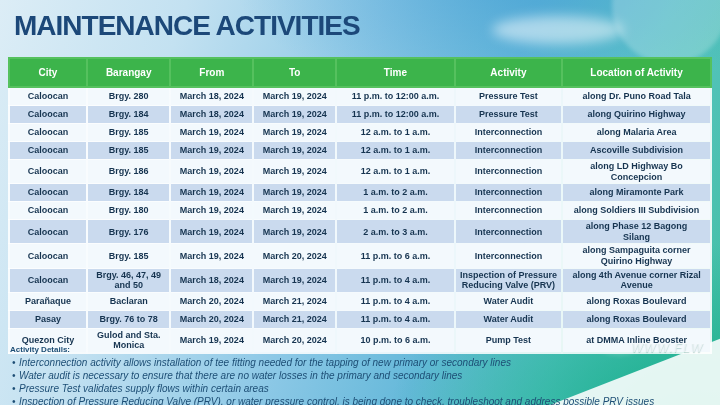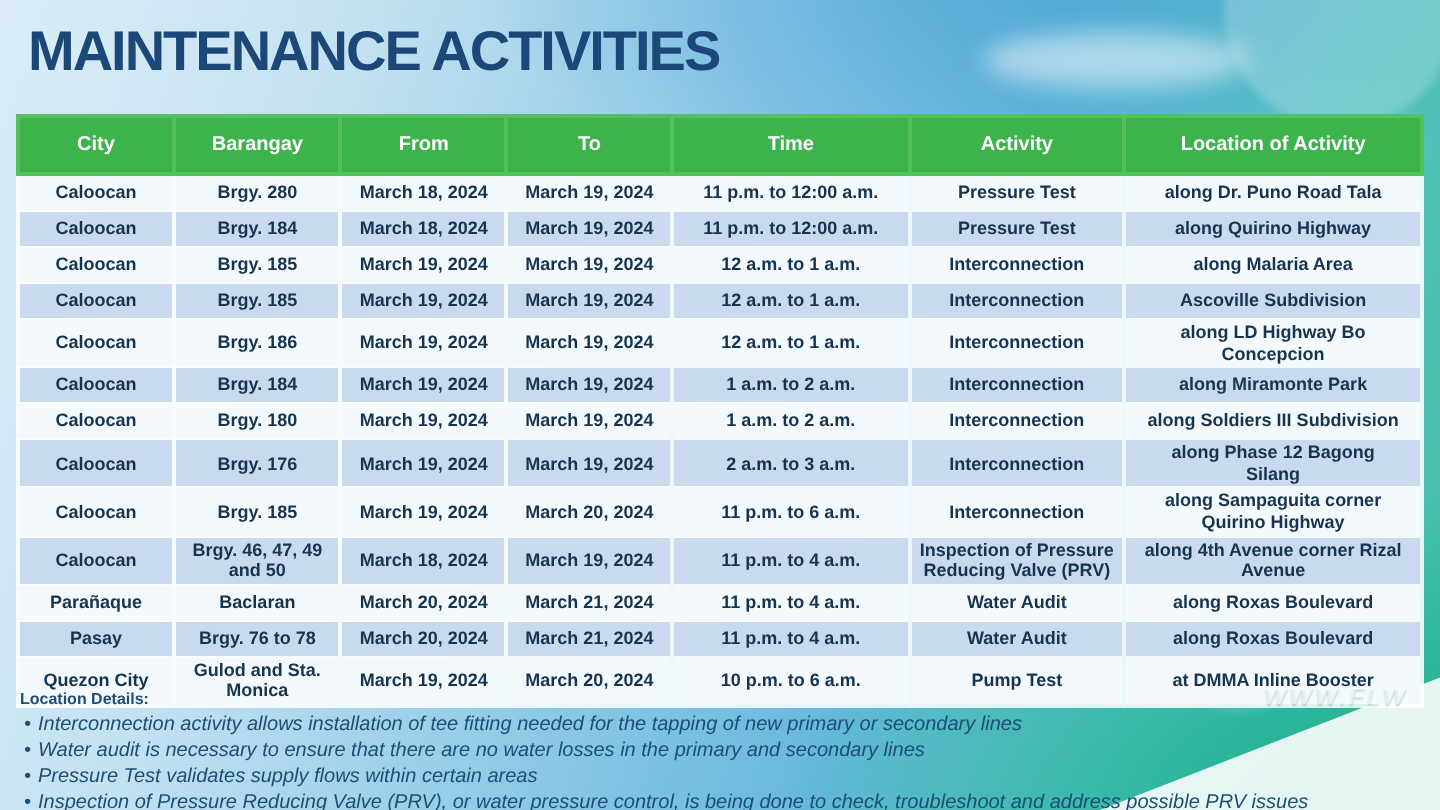--- a/index.html
+++ b/index.html
@@ -222,7 +222,7 @@
   </table>
 
   <div class="footer">
-    <div class="fh">Location Details:</div>
+    <div class="fh">Activity Details:</div>
     <ul>
         <li>Interconnection activity allows installation of tee fitting needed for the tapping of new primary or secondary lines</li>
         <li>Water audit is necessary to ensure that there are no water losses in the primary and secondary lines</li>

